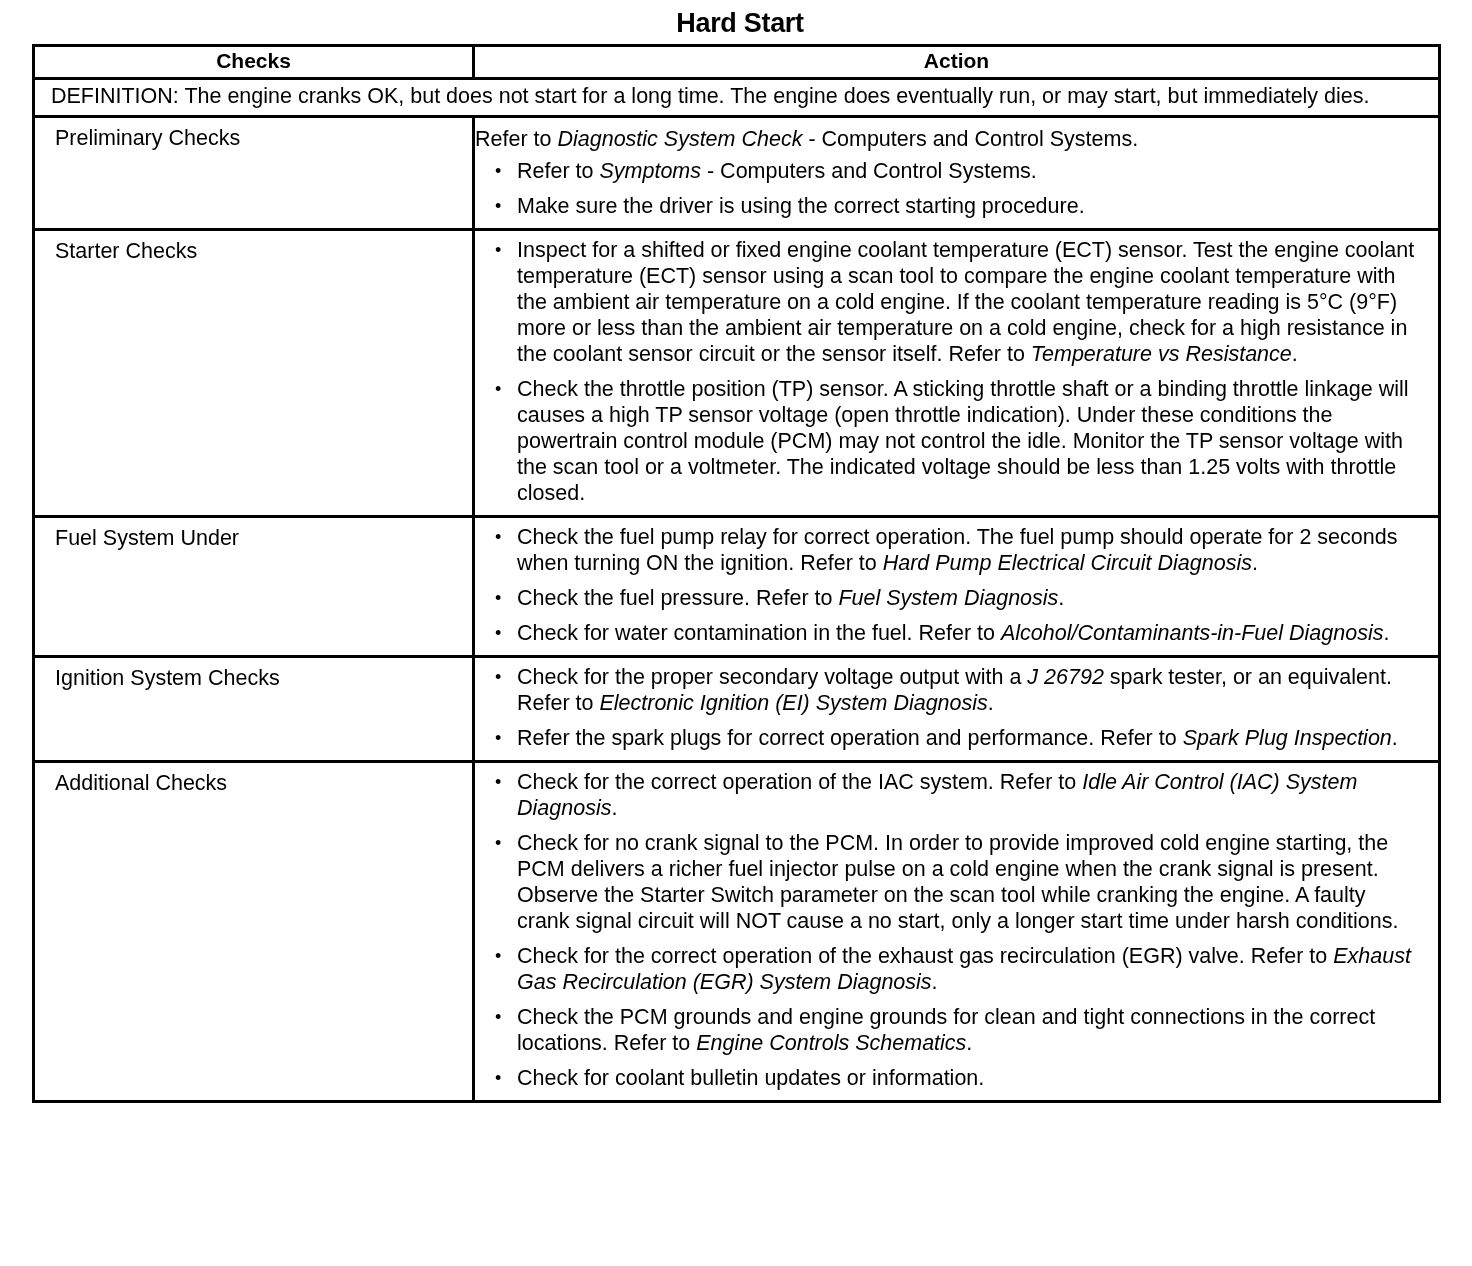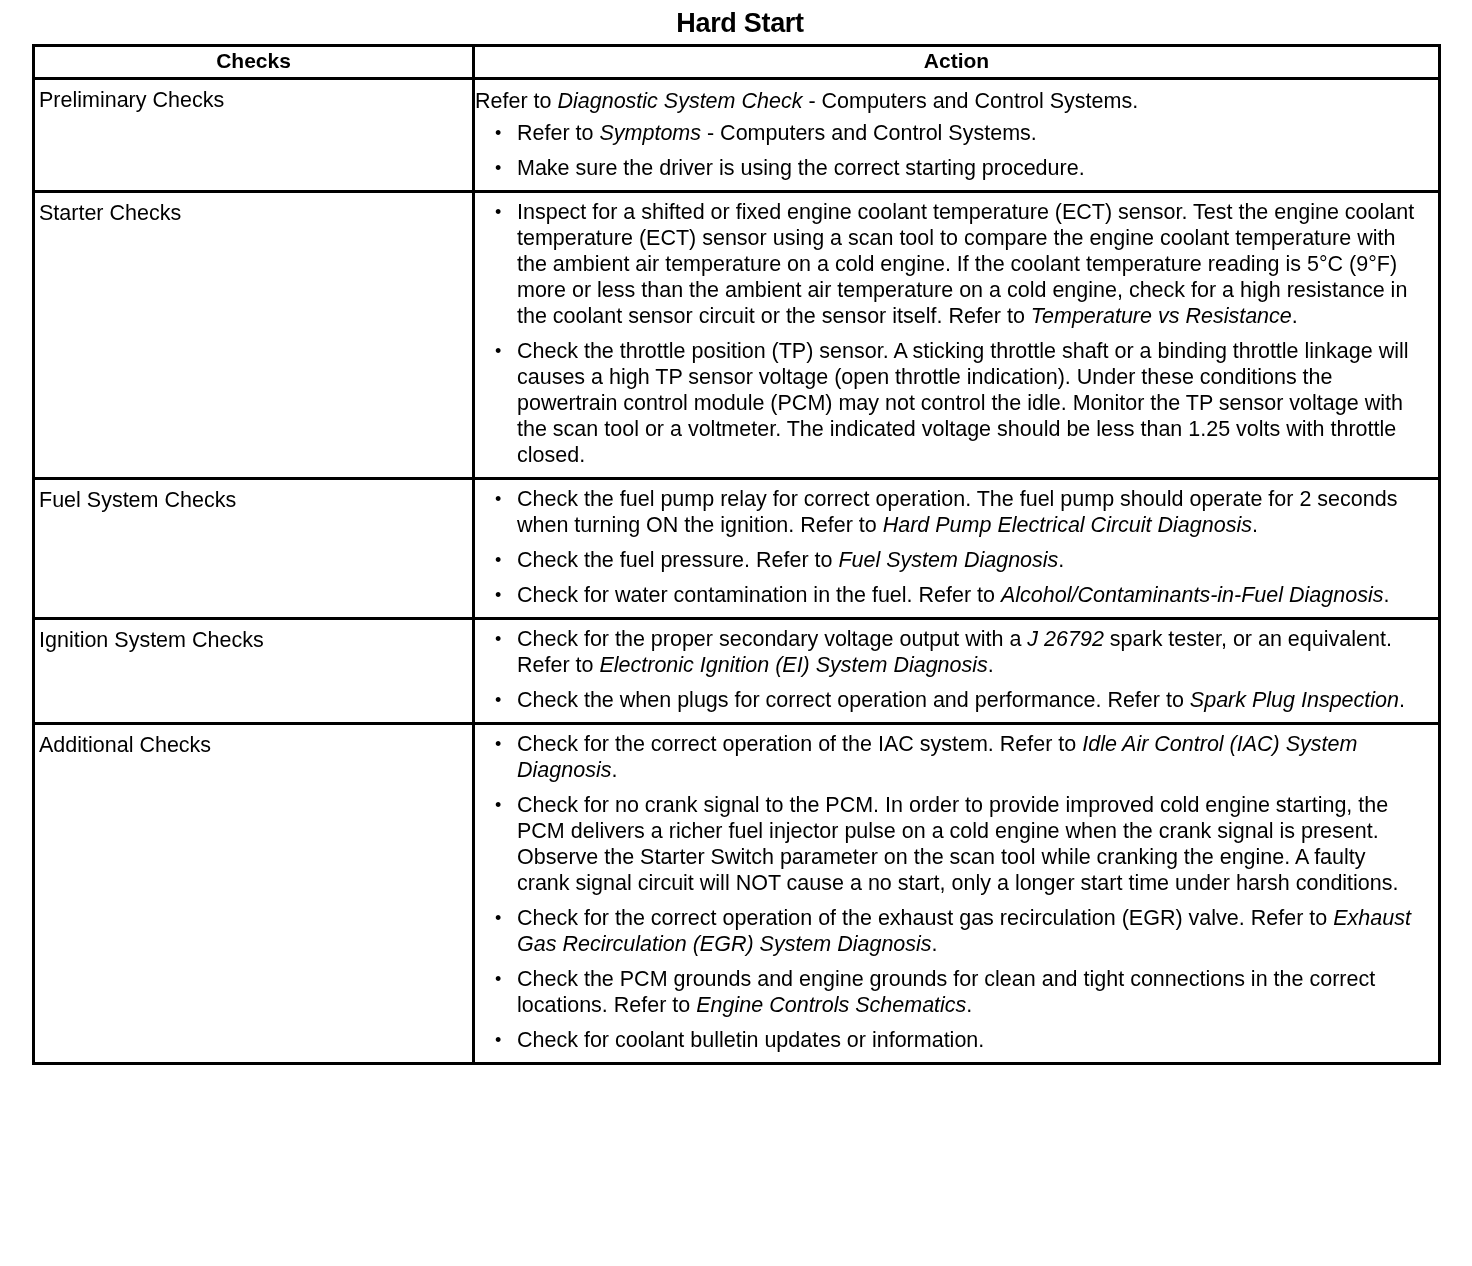--- a/index.html
+++ b/index.html
@@ -40,6 +40,9 @@
     </tr>
   </thead>
   <tbody id="tbody">
+    <tr>
+      <td colspan="2" class="defcell">DEFINITION: The engine cranks OK, but does not start for a long time. The engine does eventually run, or may start, but immediately dies.</td>
+    </tr>
   <tr>
         <td>
           <div class="label">Preliminary Checks</div>

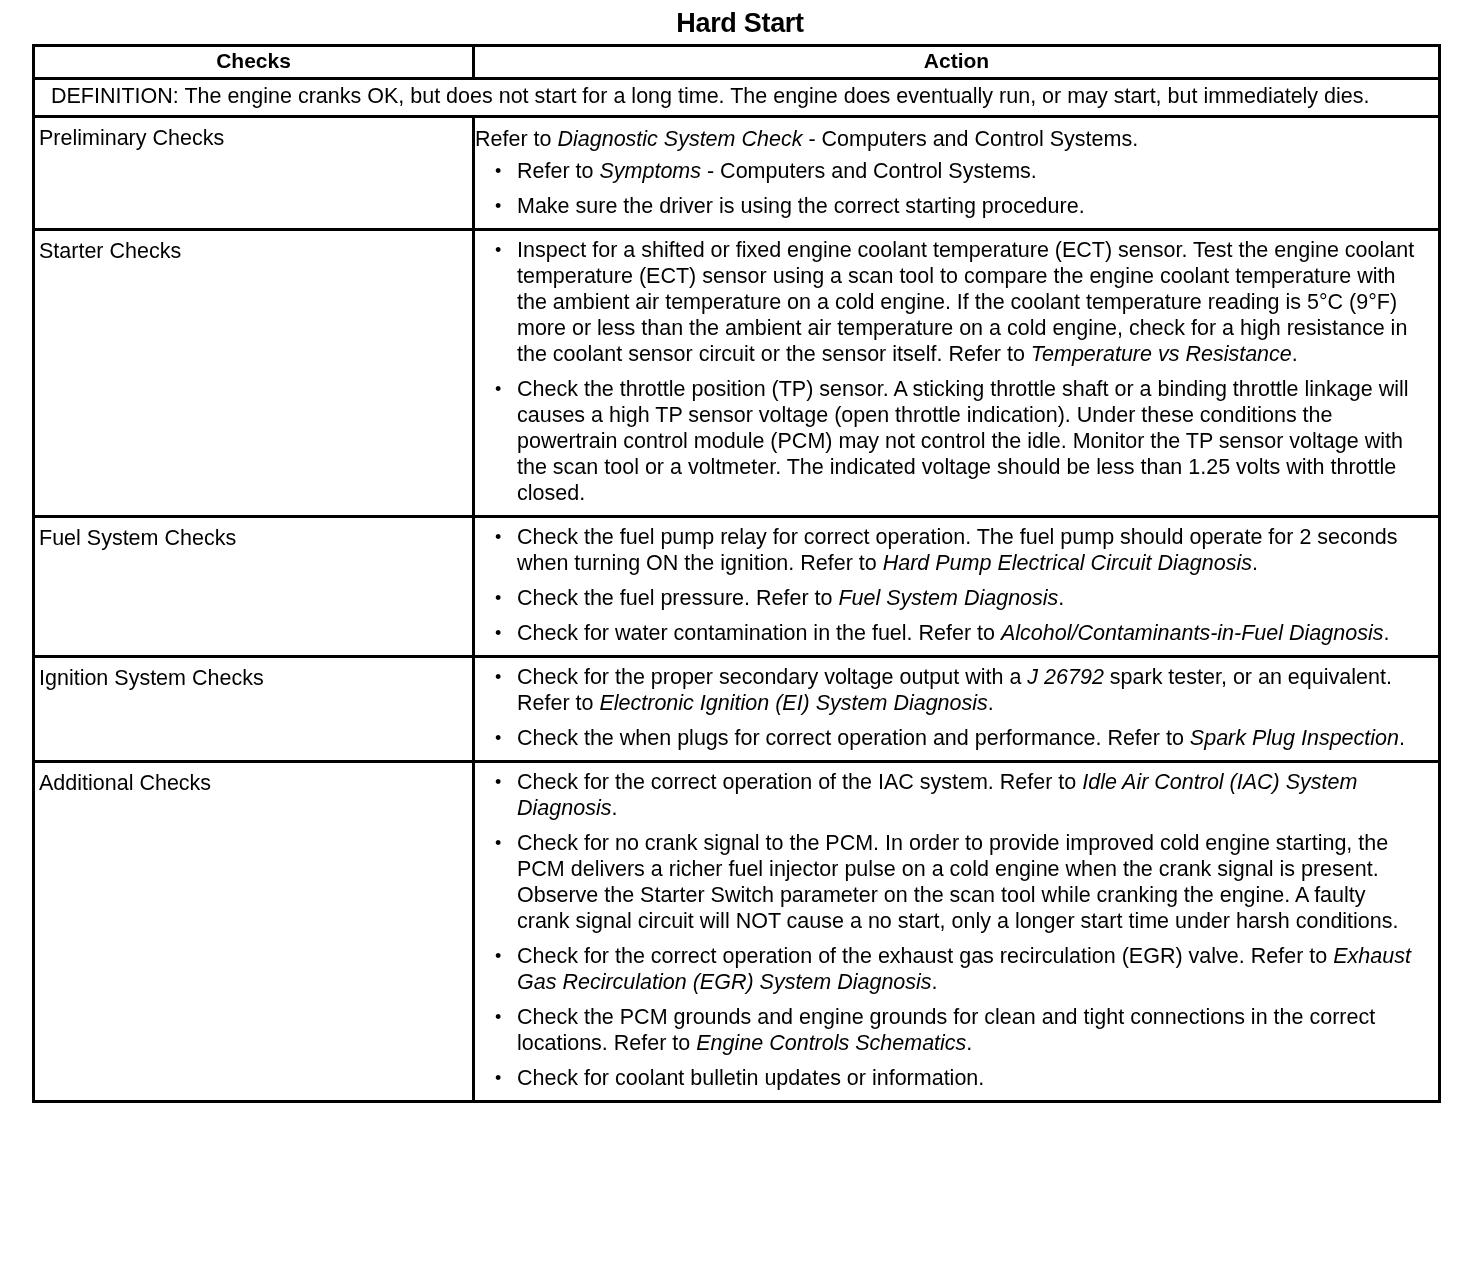--- a/index.html
+++ b/index.html
@@ -14,7 +14,7 @@
   col.c1 { width: 440px; }
   col.c2 { width: 966px; }
   .defcell { padding: 4px 16px 6px 16px !important; line-height: 25px; }
-  .label { padding: 8px 4px; line-height: 24px; }
+  .label { padding: 8px 20px; line-height: 24px; }
   .action { padding: 6px 14px 4px 0; }
   .plain { line-height: 25px; padding: 3px 0 6px 0; }
   ul { list-style: none; margin: 0; padding: 0; }

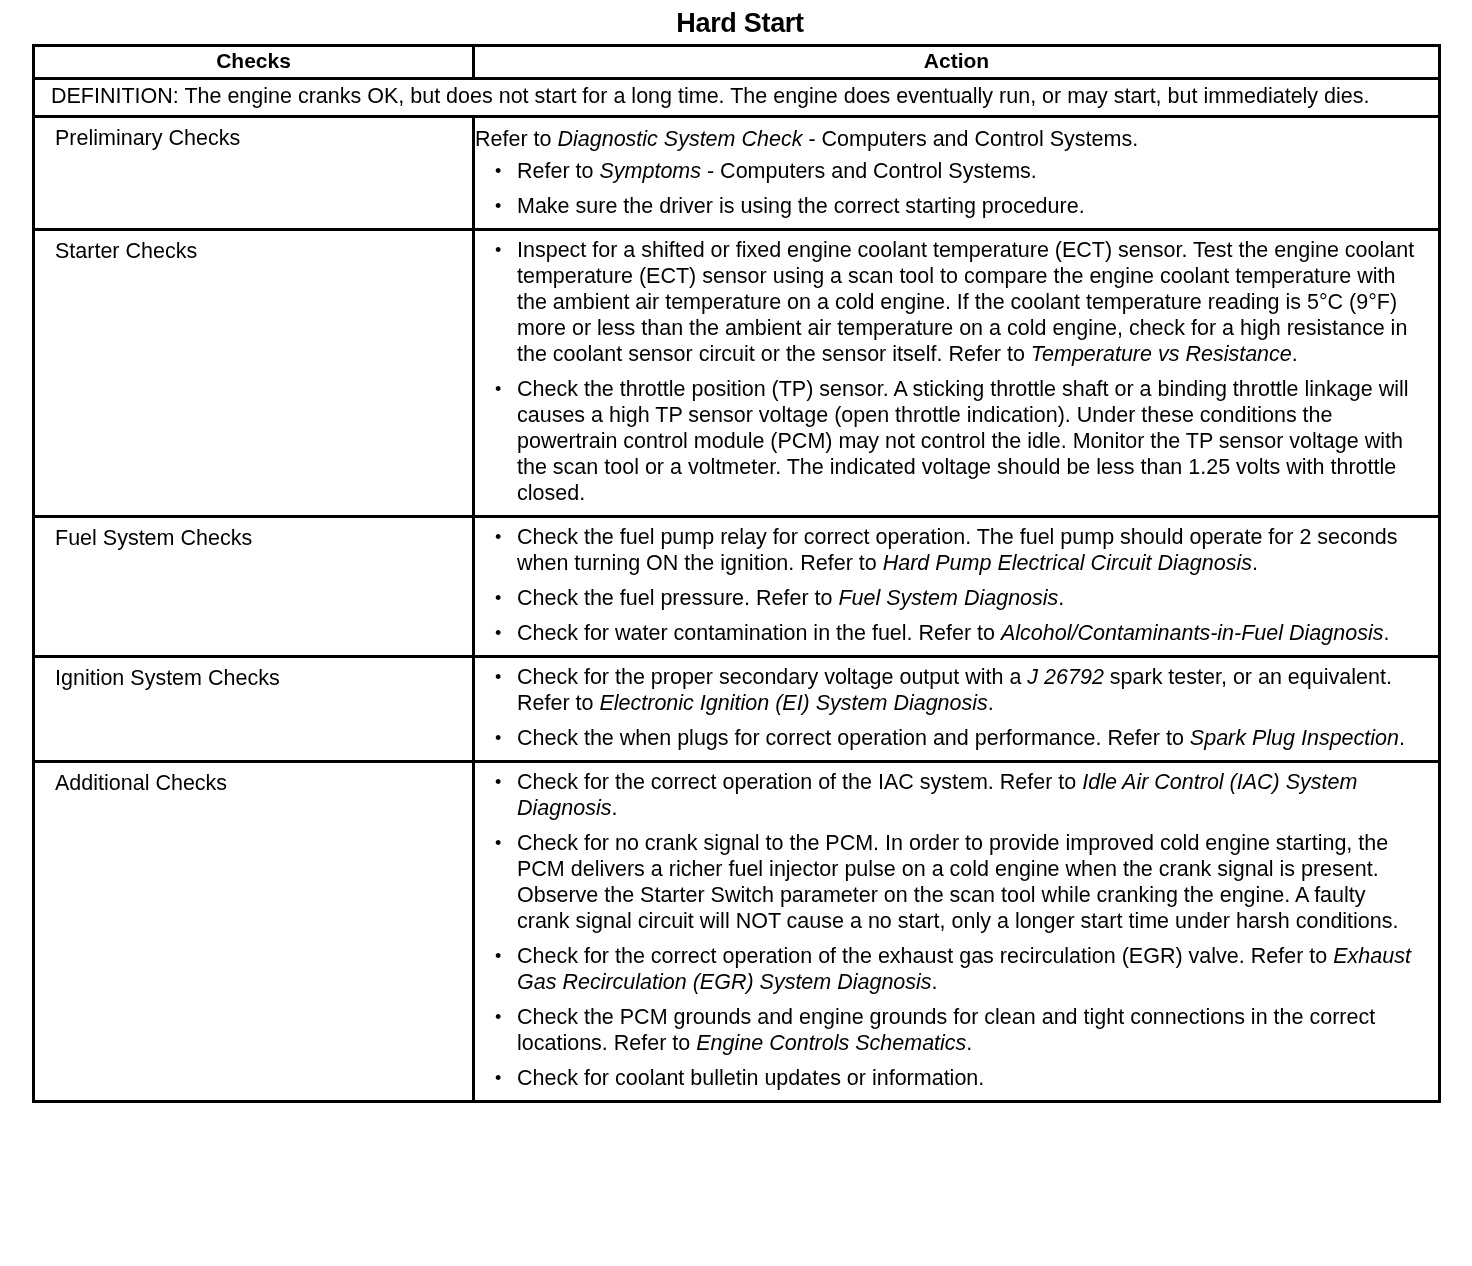--- a/index.html
+++ b/index.html
@@ -72,7 +72,7 @@
       </tr>
       <tr>
         <td>
-          <div class="label">Fuel System Checks</div>
+          <div class="label">Fuel System Under</div>
         </td>
         <td>
           <div class="action">

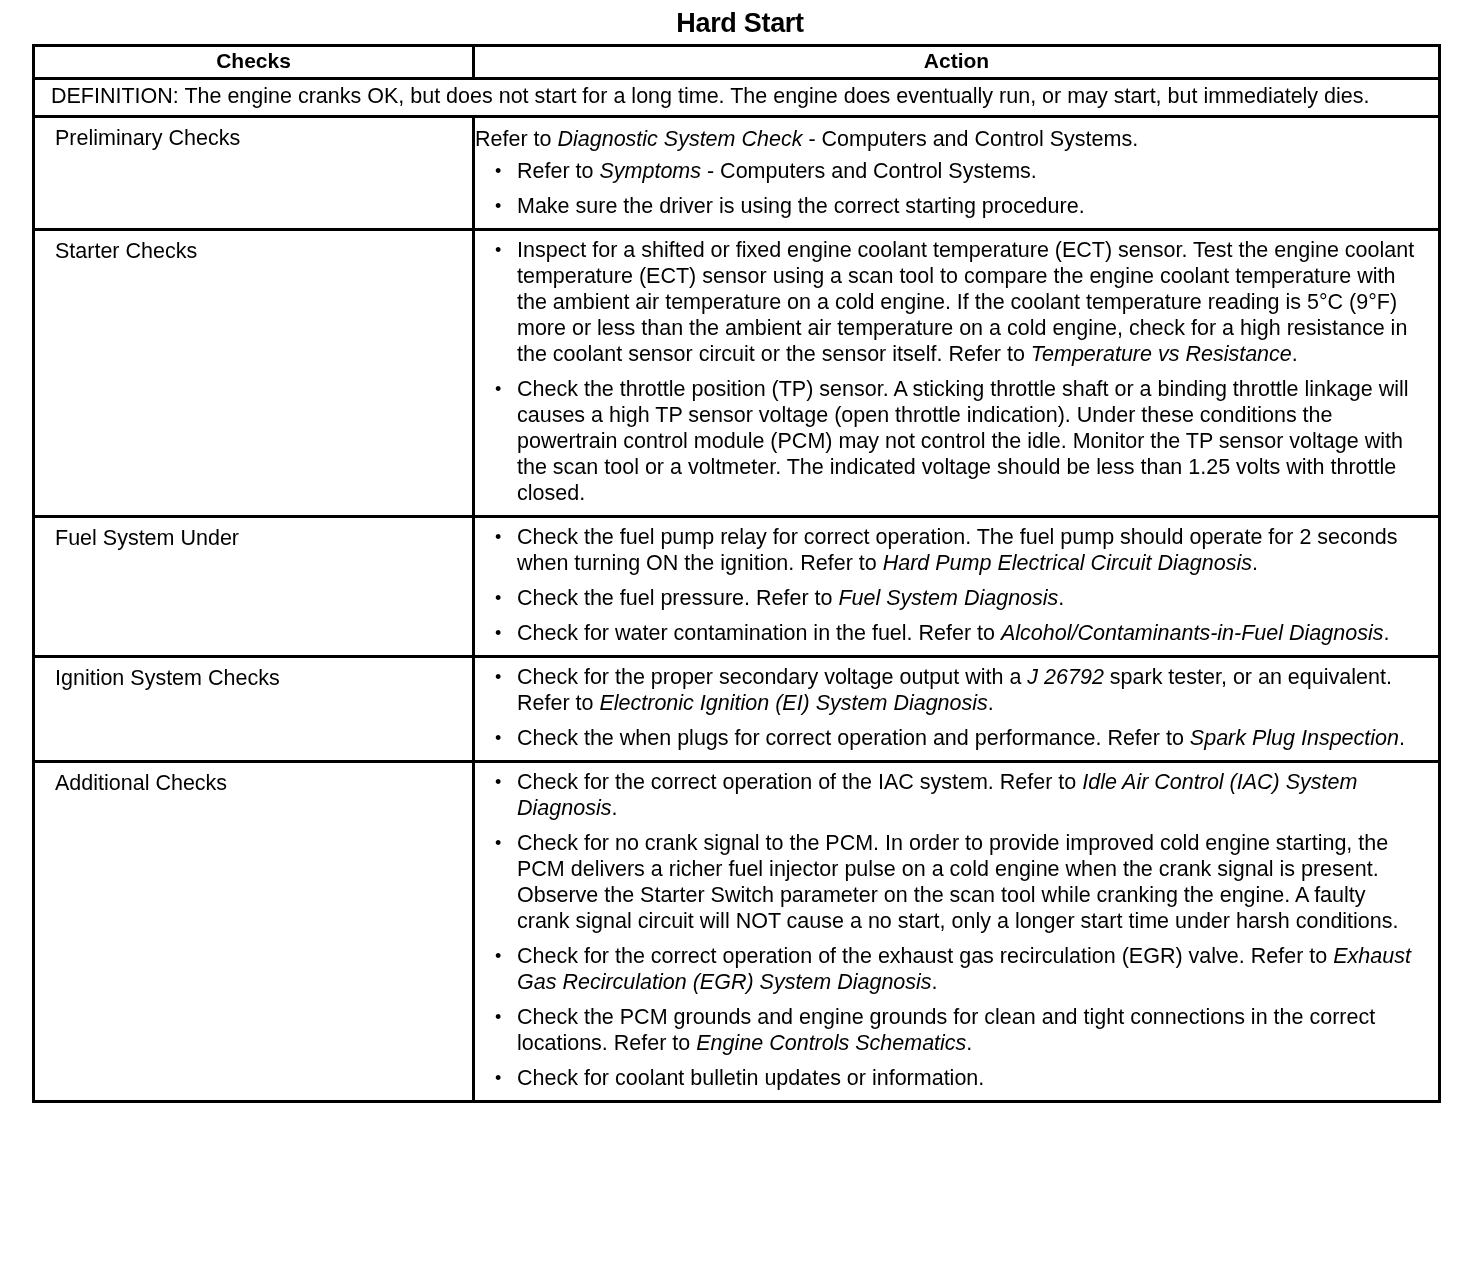--- a/index.html
+++ b/index.html
@@ -92,7 +92,7 @@
           <div class="action">
             <ul>
               <li><span>Check for the proper secondary voltage output with a </span><i>J 26792</i><span> spark tester, or an equivalent. Refer to </span><i>Electronic Ignition (EI) System Diagnosis</i><span>.</span></li>
-              <li><span>Check the when plugs for correct operation and performance. Refer to </span><i>Spark Plug Inspection</i><span>.</span></li>
+              <li><span>Refer the spark plugs for correct operation and performance. Refer to </span><i>Spark Plug Inspection</i><span>.</span></li>
             </ul>
           </div>
         </td>

